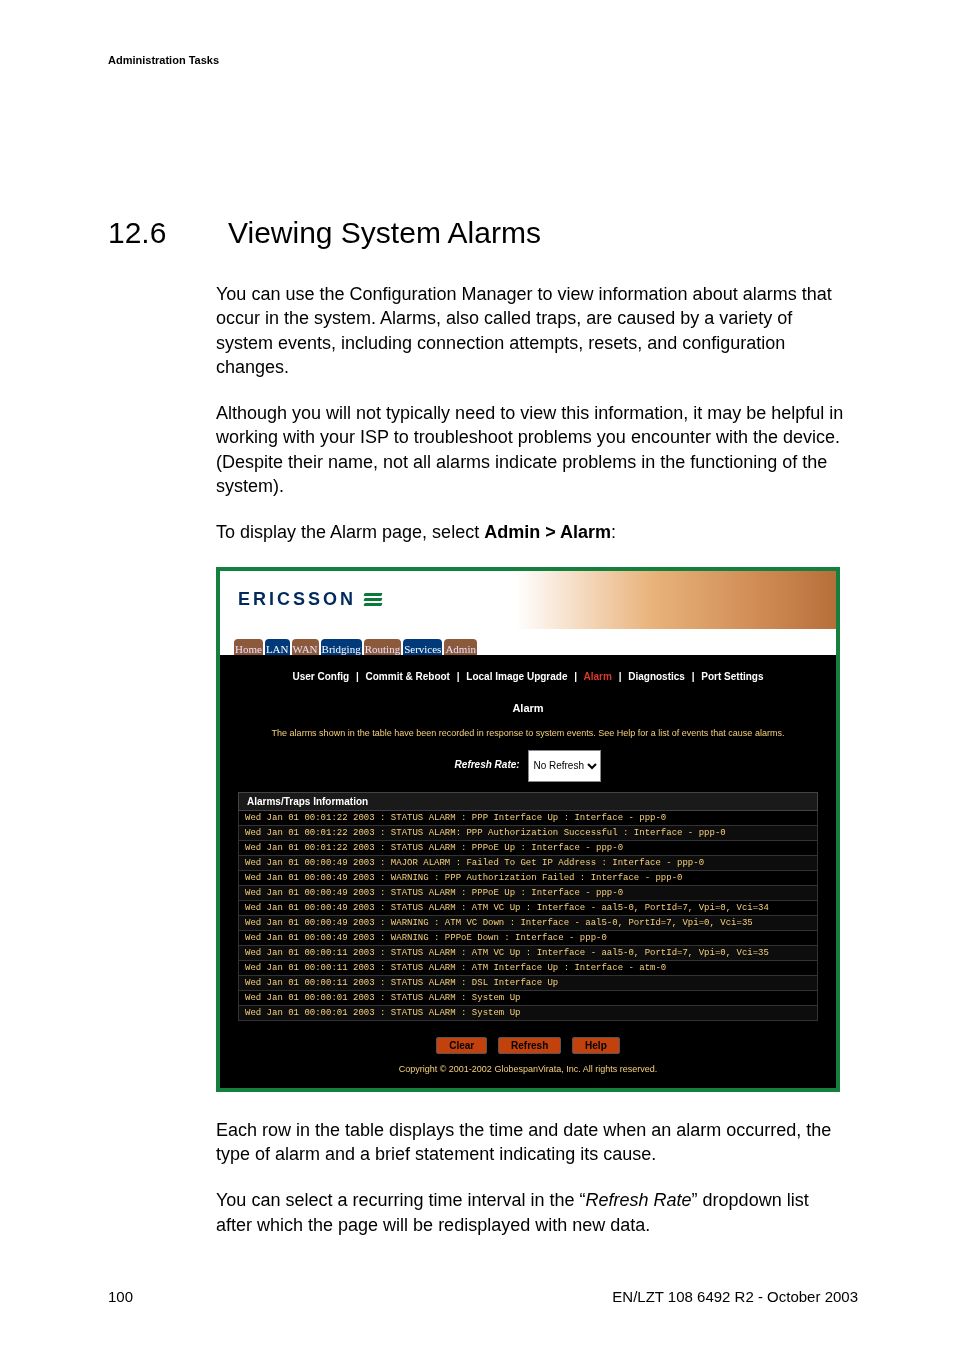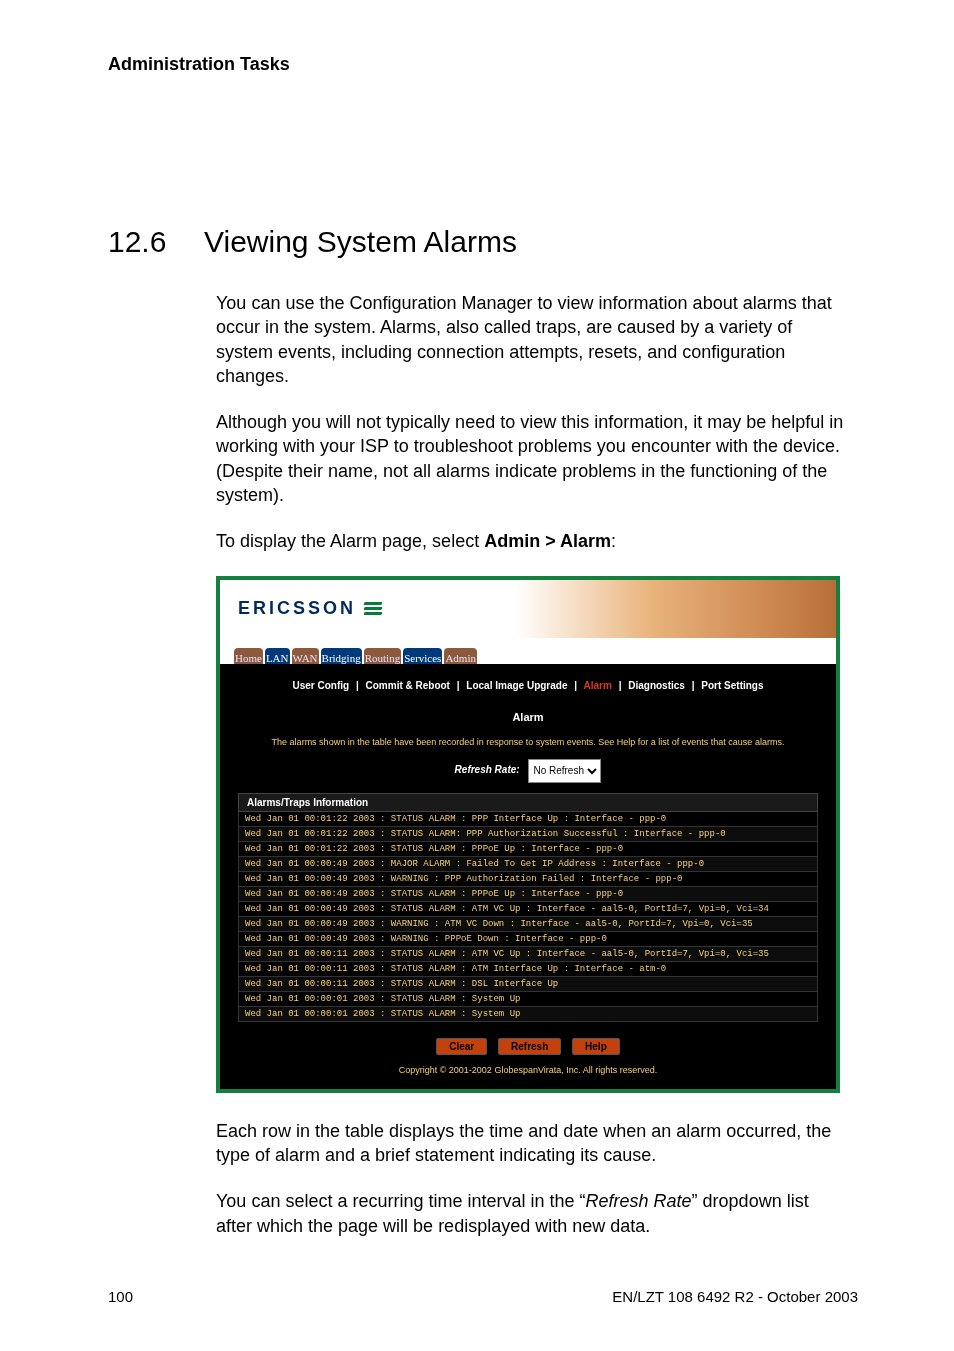--- a/index.html
+++ b/index.html
@@ -21,7 +21,7 @@
     box-sizing: border-box;
   }
   .running-head {
-    font-size: 18px;
+    font-size: 11px;
     font-weight: bold;
     margin-bottom: 150px;
   }

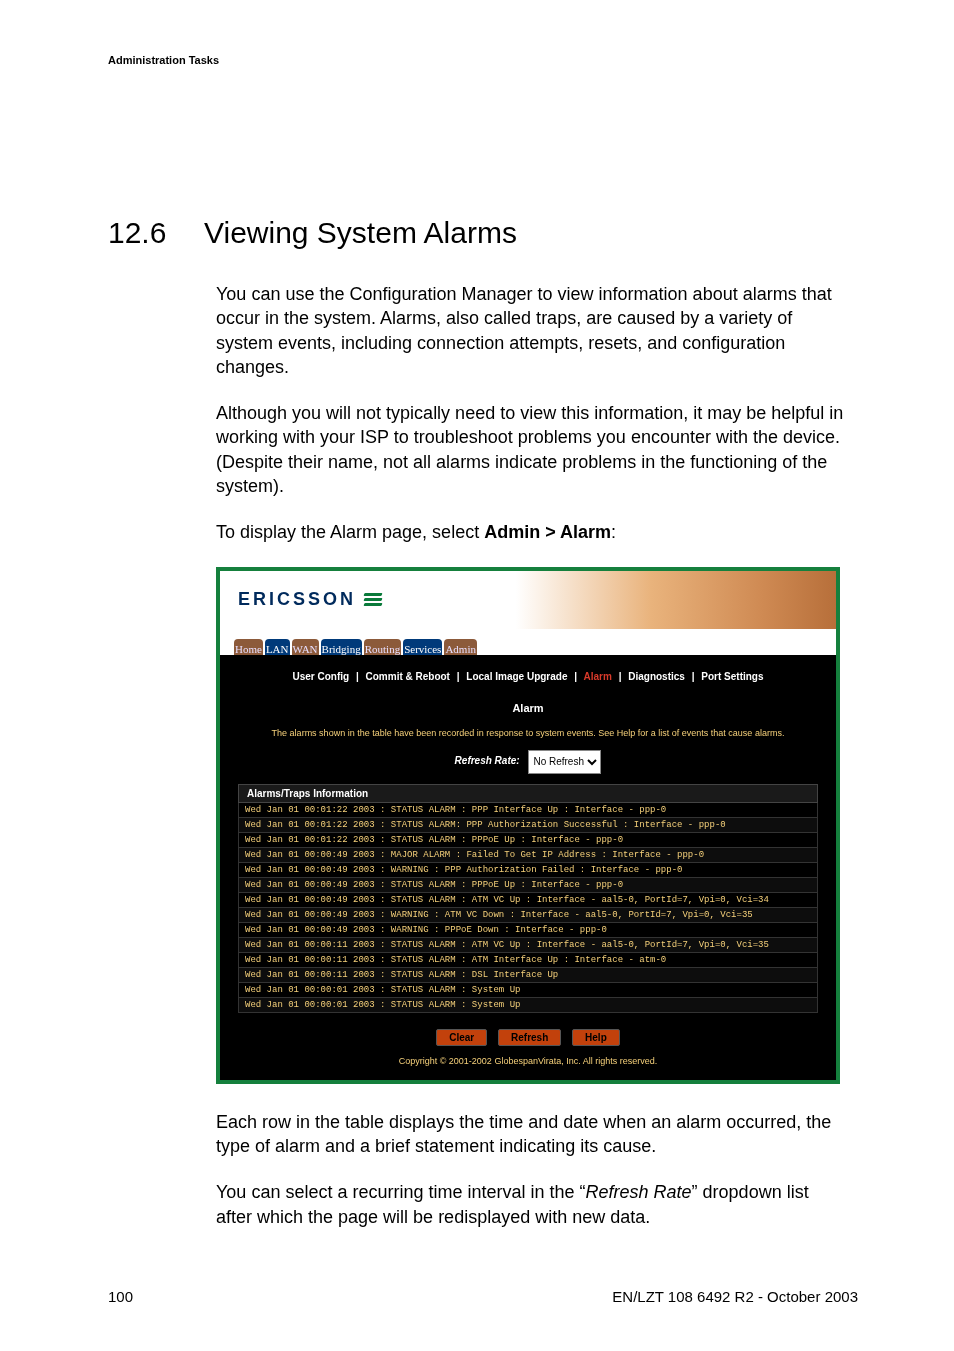--- a/index.html
+++ b/index.html
@@ -28,7 +28,7 @@
   .section-row {
     display: flex;
     align-items: baseline;
-    gap: 36px;
+    gap: 60px;
     margin-bottom: 32px;
   }
   .section-num {

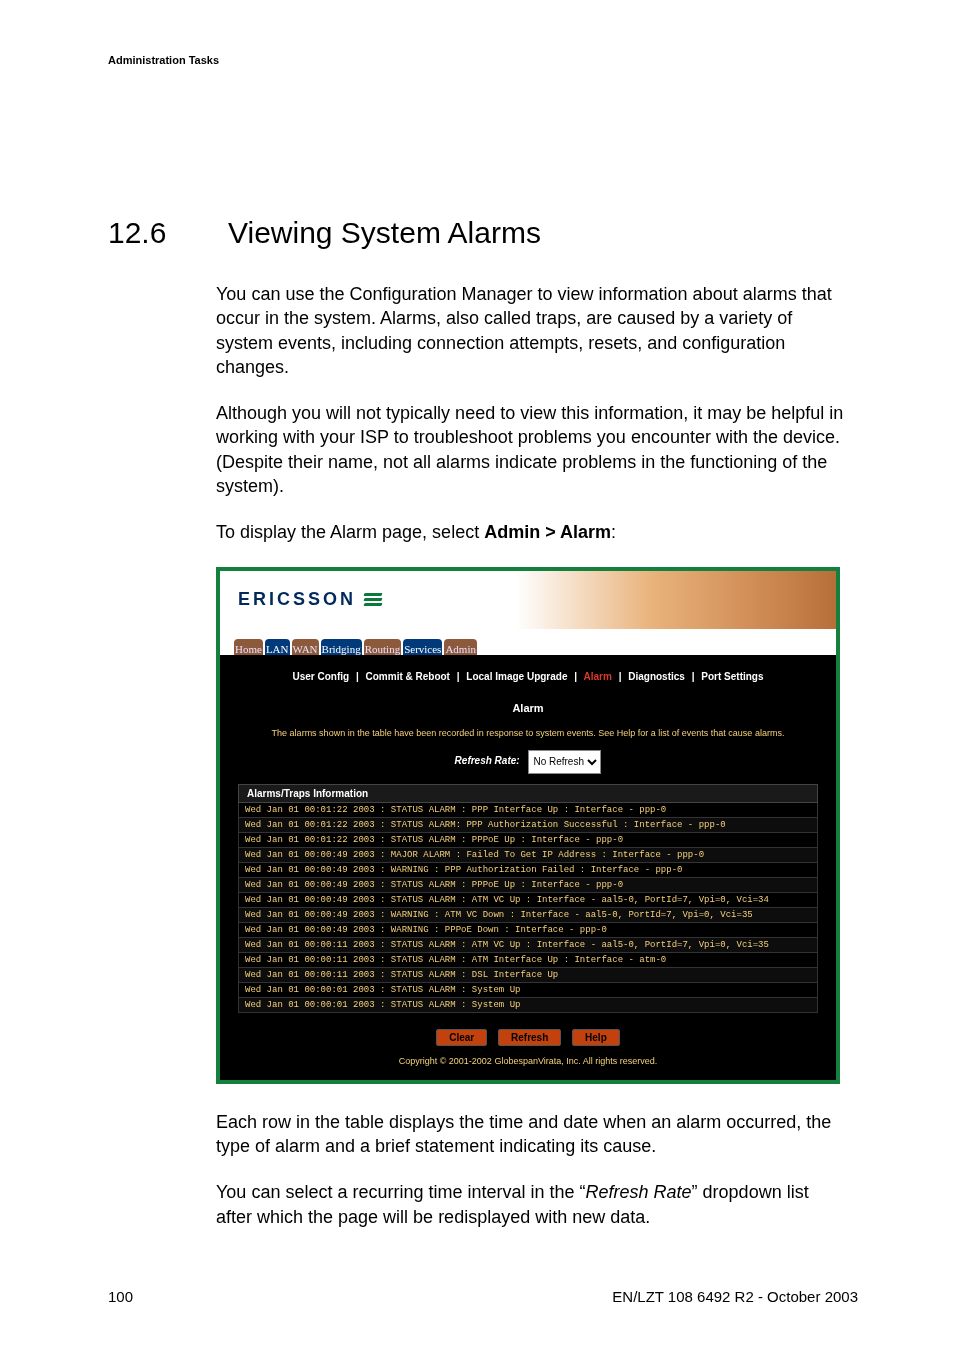--- a/index.html
+++ b/index.html
@@ -148,7 +148,7 @@
     background: #fff;
     color: #000;
     border: 1px solid #888;
-    height: 24px;
+    height: 32px;
     vertical-align: middle;
   }
   .ss-refresh em { font-style: italic; font-weight: bold; margin-right: 6px;}

